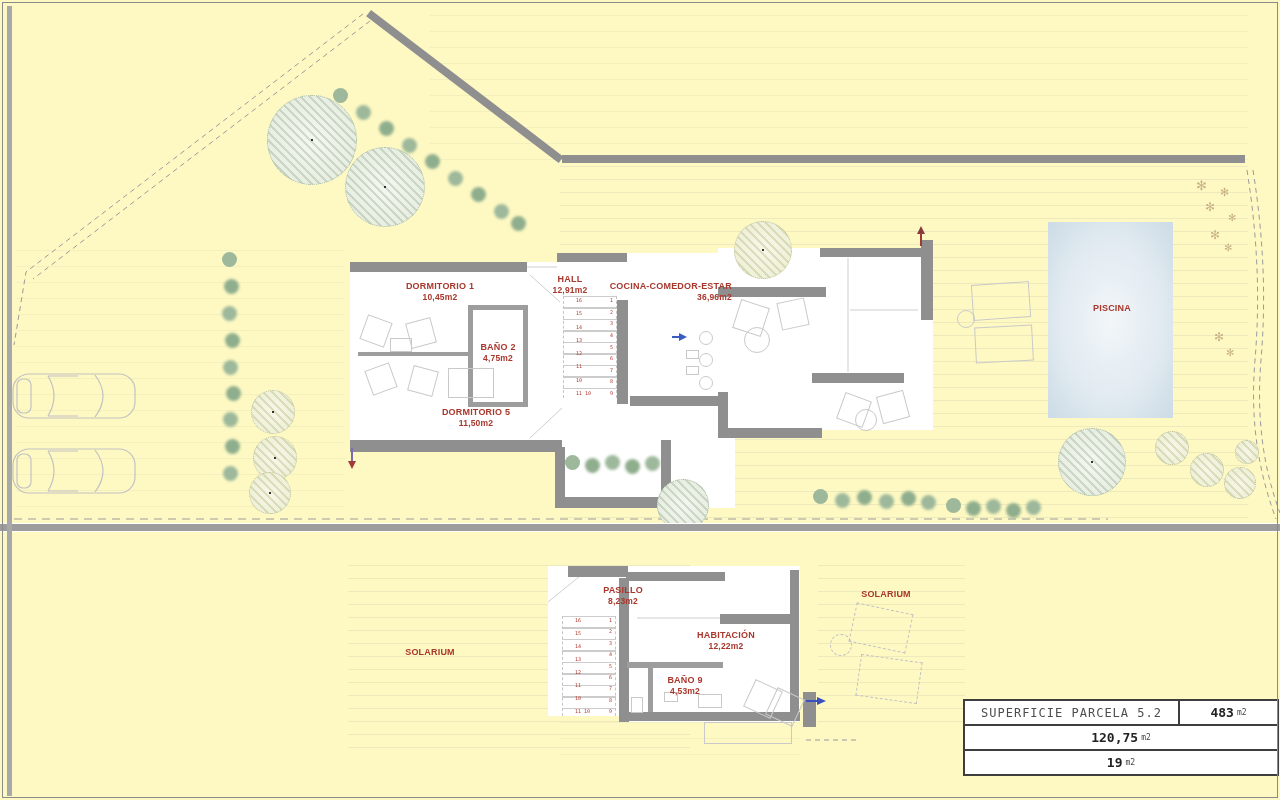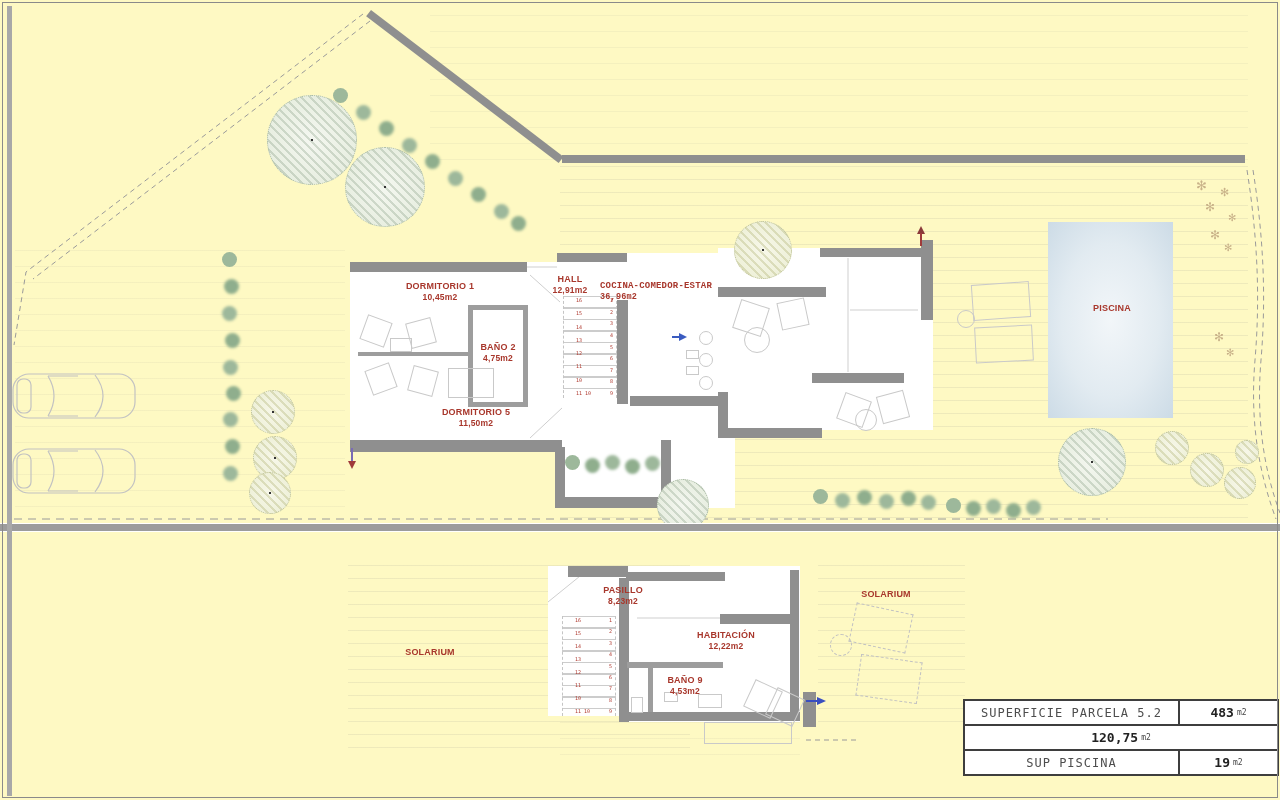--- a/index.html
+++ b/index.html
@@ -25,7 +25,7 @@
   .lbl{position:absolute;color:#a8372c;font-weight:bold;font-size:9px;line-height:1.35;
        text-align:center;letter-spacing:.2px;white-space:nowrap;}
   .lbl .area{font-size:8.5px;display:block;}
-  .lbl.right{text-align:left;font-family:Liberation Mono, monospace;}
+  .lbl.right{text-align:right;}
   
   .stair{position:absolute;border-left:1px dashed #c5c5c5;border-right:1px dashed #c5c5c5;
          background:repeating-linear-gradient(180deg,#cccccc 0 1px,transparent 1px 11.5px);}

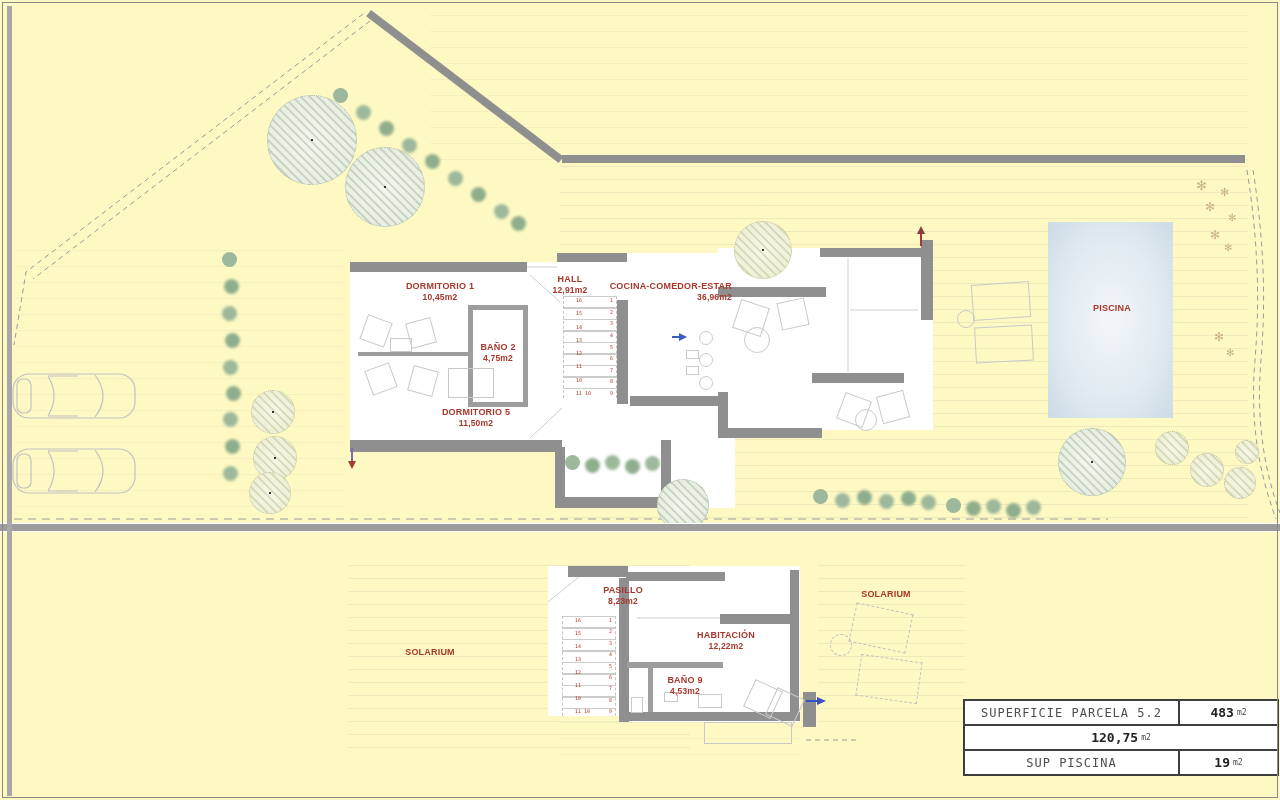--- a/index.html
+++ b/index.html
@@ -353,7 +353,6 @@
       </div>
     </div>
     <div class="trow">
-      <div class="tcell-l">SUP PISCINA</div>
       <div class="tcell-r">
         <span class="tval">19</span>
         <span class="tunit">m2</span>

